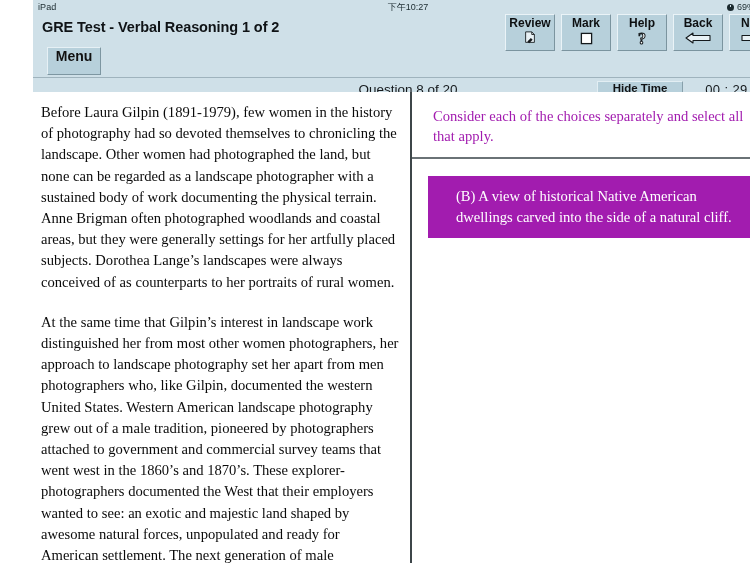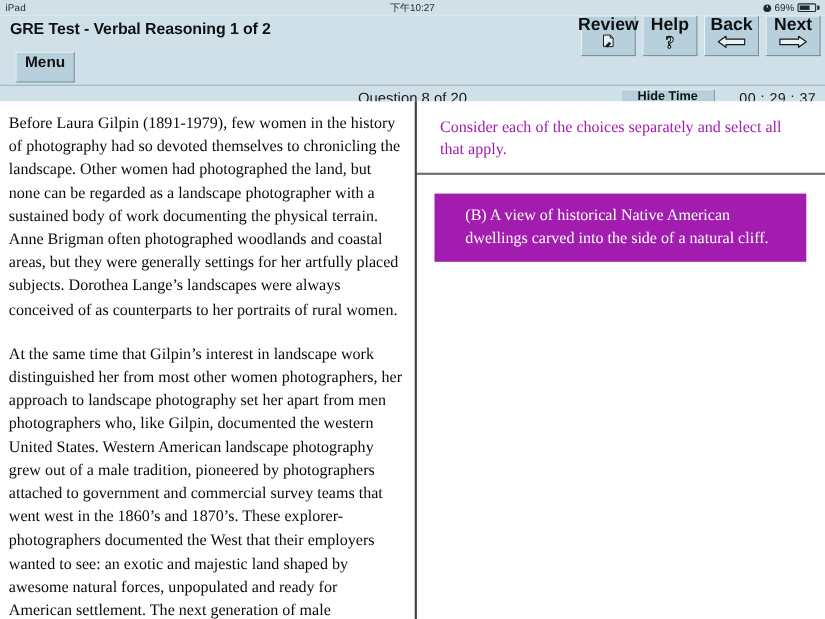--- a/index.html
+++ b/index.html
@@ -9,7 +9,7 @@
     font-family: "Liberation Sans", sans-serif;
     overflow: hidden;
   }
-  #app { position: relative; width: 620px; height: 563px; background: #ffffff; }
+  #app { position: relative; width: 620px; height: 563px; background: #ffffff; margin-left: 33px; }
 
   
   .statusbar {

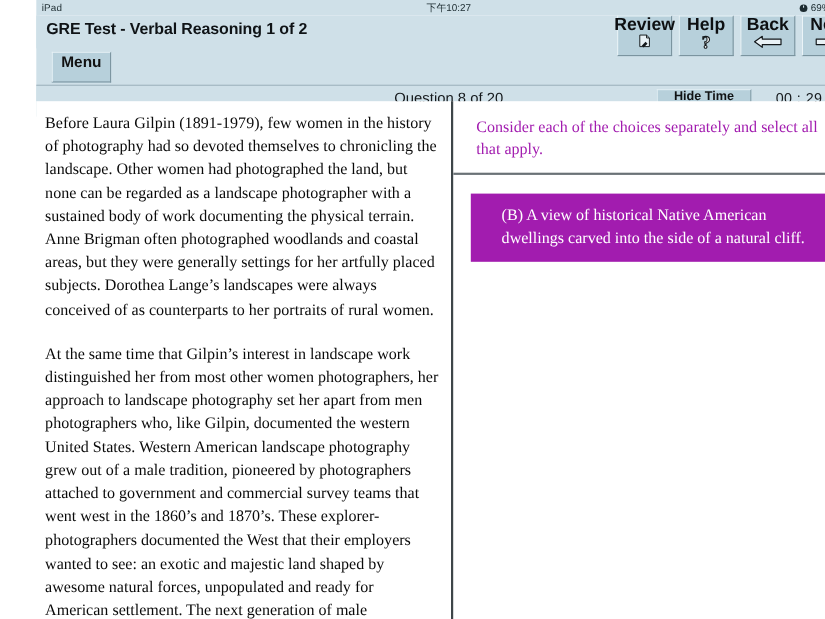--- a/index.html
+++ b/index.html
@@ -83,7 +83,7 @@
     display: flex; flex-direction: column; align-items: center; justify-content: flex-start;
     padding-top: 2px; cursor: pointer;
   }
-  .tb-label { font-size: 16px; font-weight: bold; color: #0d0f11; line-height: 12px; }
+  .tb-label { font-size: 12px; font-weight: bold; color: #0d0f11; line-height: 12px; }
   .tb-icon { height: 18px; display: flex; align-items: center; justify-content: center; }
 
   

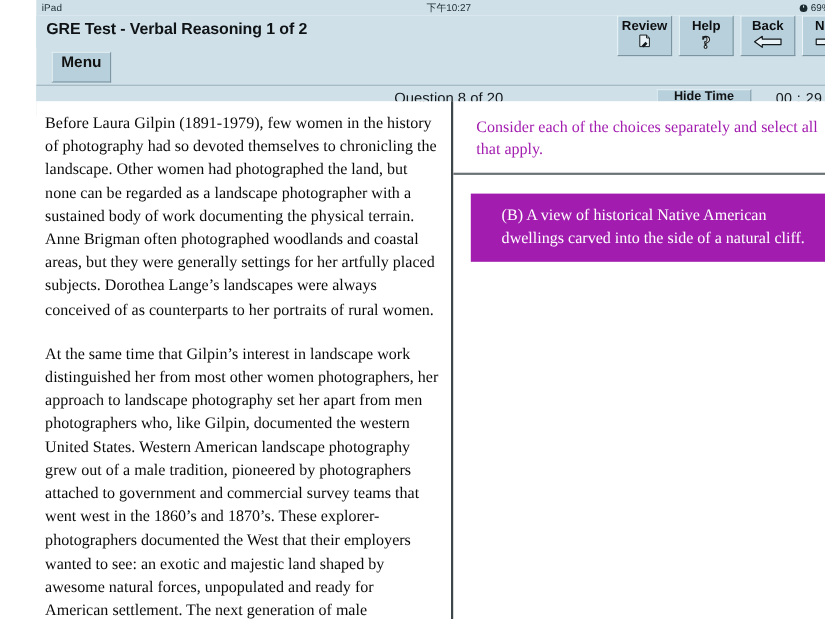--- a/index.html
+++ b/index.html
@@ -203,6 +203,14 @@
         </span>
       </div>
 
+      <div class="tb-btn">
+        <span class="tb-label">Mark</span>
+        <span class="tb-icon">
+          <svg width="13" height="13" viewBox="0 0 14 14">
+            <rect x="1.5" y="1.5" width="11" height="11" fill="#ffffff" stroke="#14191c" stroke-width="1.4"></rect>
+          </svg>
+        </span>
+      </div>
 
       <div class="tb-btn">
         <span class="tb-label">Help</span>

